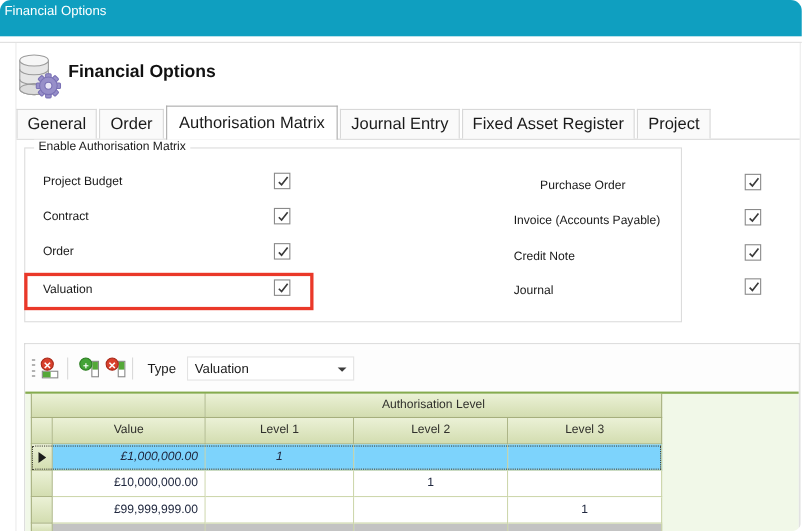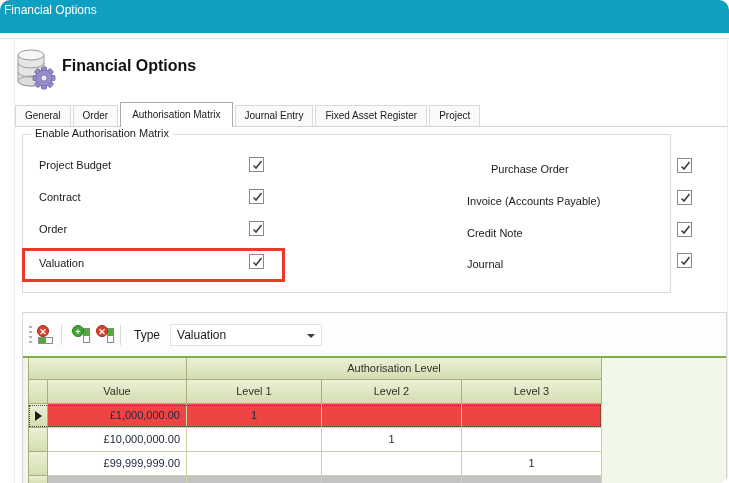--- a/index.html
+++ b/index.html
@@ -20,7 +20,7 @@
   
   .tabstrip { position:absolute; left:15px; top:100px; width:712px; height:27px;
     border-bottom:1px solid #d2d2d2; display:flex; align-items:flex-end; }
-  .tab { font-size:10px; background:#fafafa; border:1px solid #d8d8d8; border-bottom:none;
+  .tab { font-size:15px; background:#fafafa; border:1px solid #d8d8d8; border-bottom:none;
     padding:4px 9px 5px; margin-right:2px; white-space:nowrap; cursor:default; }
   .tab.active { background:#ffffff; border:1px solid #ababab; border-bottom:none;
     padding:6px 11px 7px; margin-bottom:-1px; position:relative; z-index:2; }

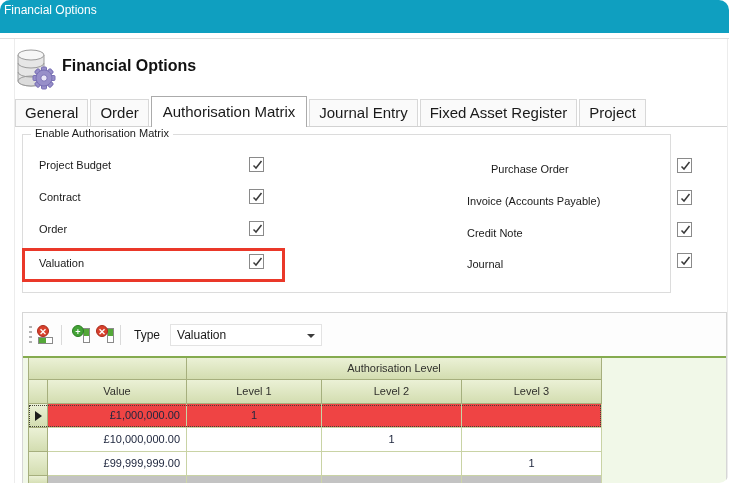--- a/index.html
+++ b/index.html
@@ -25,7 +25,7 @@
   .tab.active { background:#ffffff; border:1px solid #ababab; border-bottom:none;
     padding:6px 11px 7px; margin-bottom:-1px; position:relative; z-index:2; }
   
-  .groupbox { position:absolute; left:22px; top:134px; width:649px; height:159px;
+  .groupbox { position:absolute; left:22px; top:134px; width:598px; height:159px;
     border:1px solid #dcdcdc; }
   .groupbox-label { position:absolute; top:-8px; left:8px; background:#ffffff;
     padding:0 4px; font-size:11px; color:#1a1a1a; }

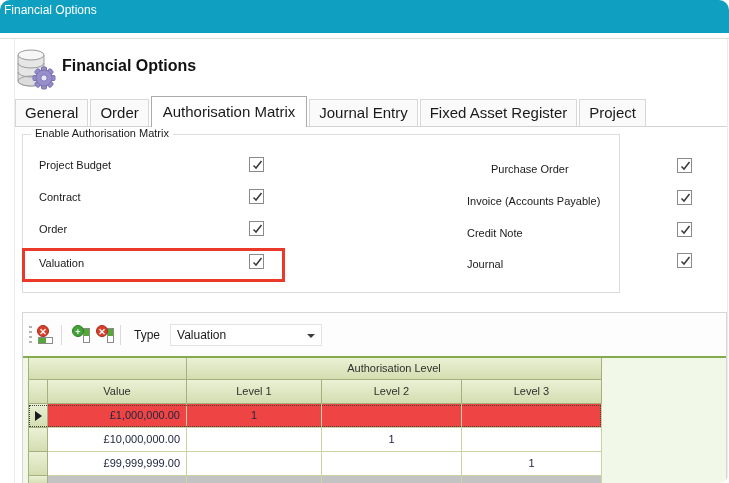--- a/index.html
+++ b/index.html
@@ -82,7 +82,7 @@
   .w-val { width:139px; } .w-l1 { width:135px; } .w-l2 { width:140px; } .w-l3 { width:140px; }
   .g-cell.val { text-align:right; padding-right:6px; }
   .g-cell.lvl { text-align:center; }
-  .g-row.sel .g-cell { background:#ef4444; }
+  .g-row.sel .g-cell { background:#7dd3fc;font-style:italic; }
   .g-row.sel { outline:1px dotted #44443a; outline-offset:-2px; }
   .row-arrow { display:inline-block; margin-top:7px; width:0; height:0;
     border-top:5px solid transparent; border-bottom:5px solid transparent;

